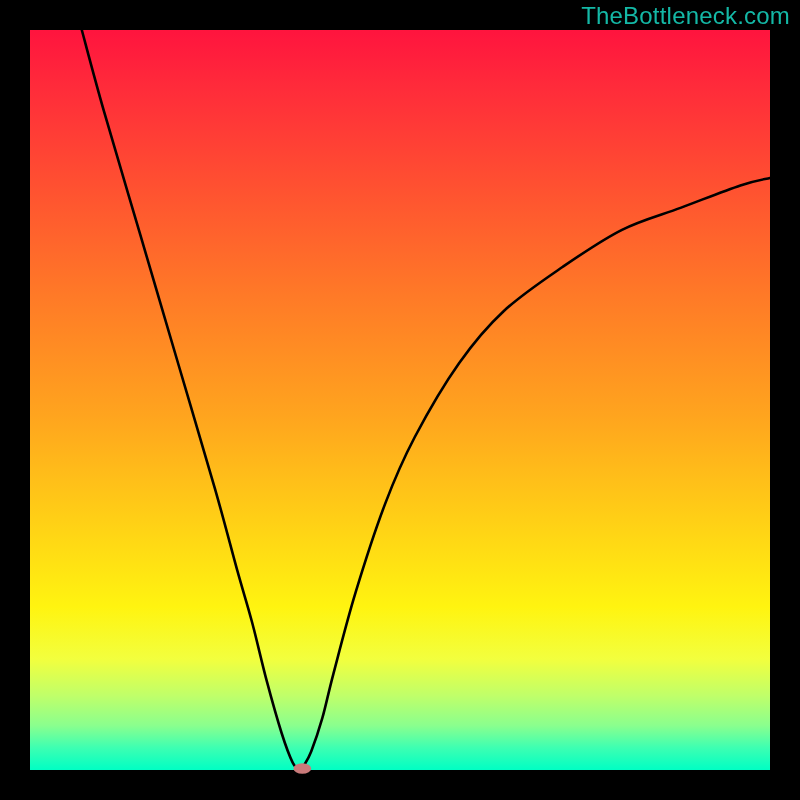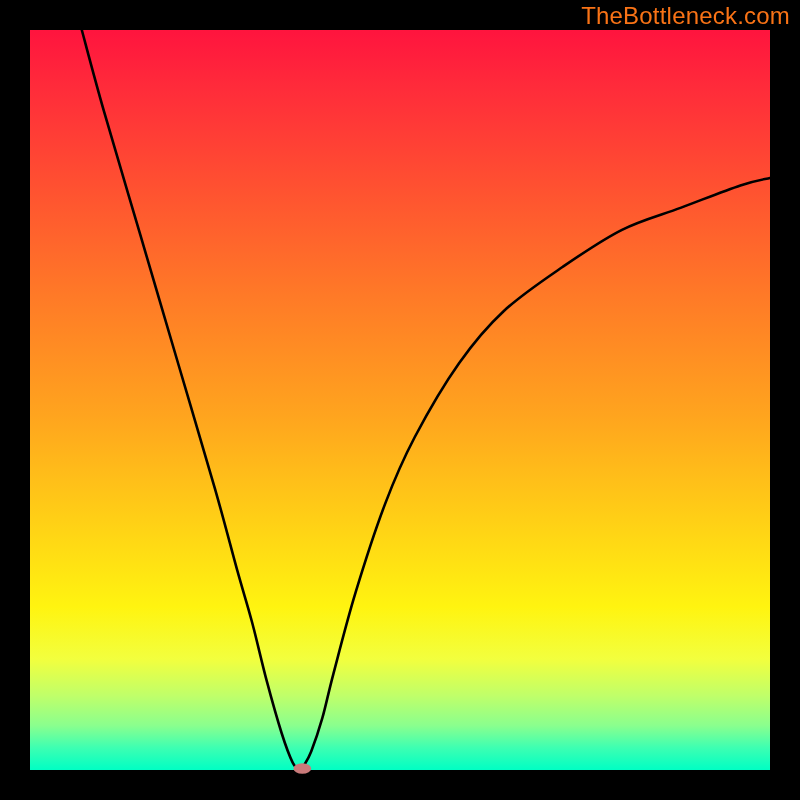--- a/index.html
+++ b/index.html
@@ -21,7 +21,7 @@
     position: absolute;
     top: 2px;
     right: 10px;
-    color: #f97316;
+    color: #14b8a6;
     font-size: 24px;
     font-weight: 400;
     letter-spacing: 0.2px;

